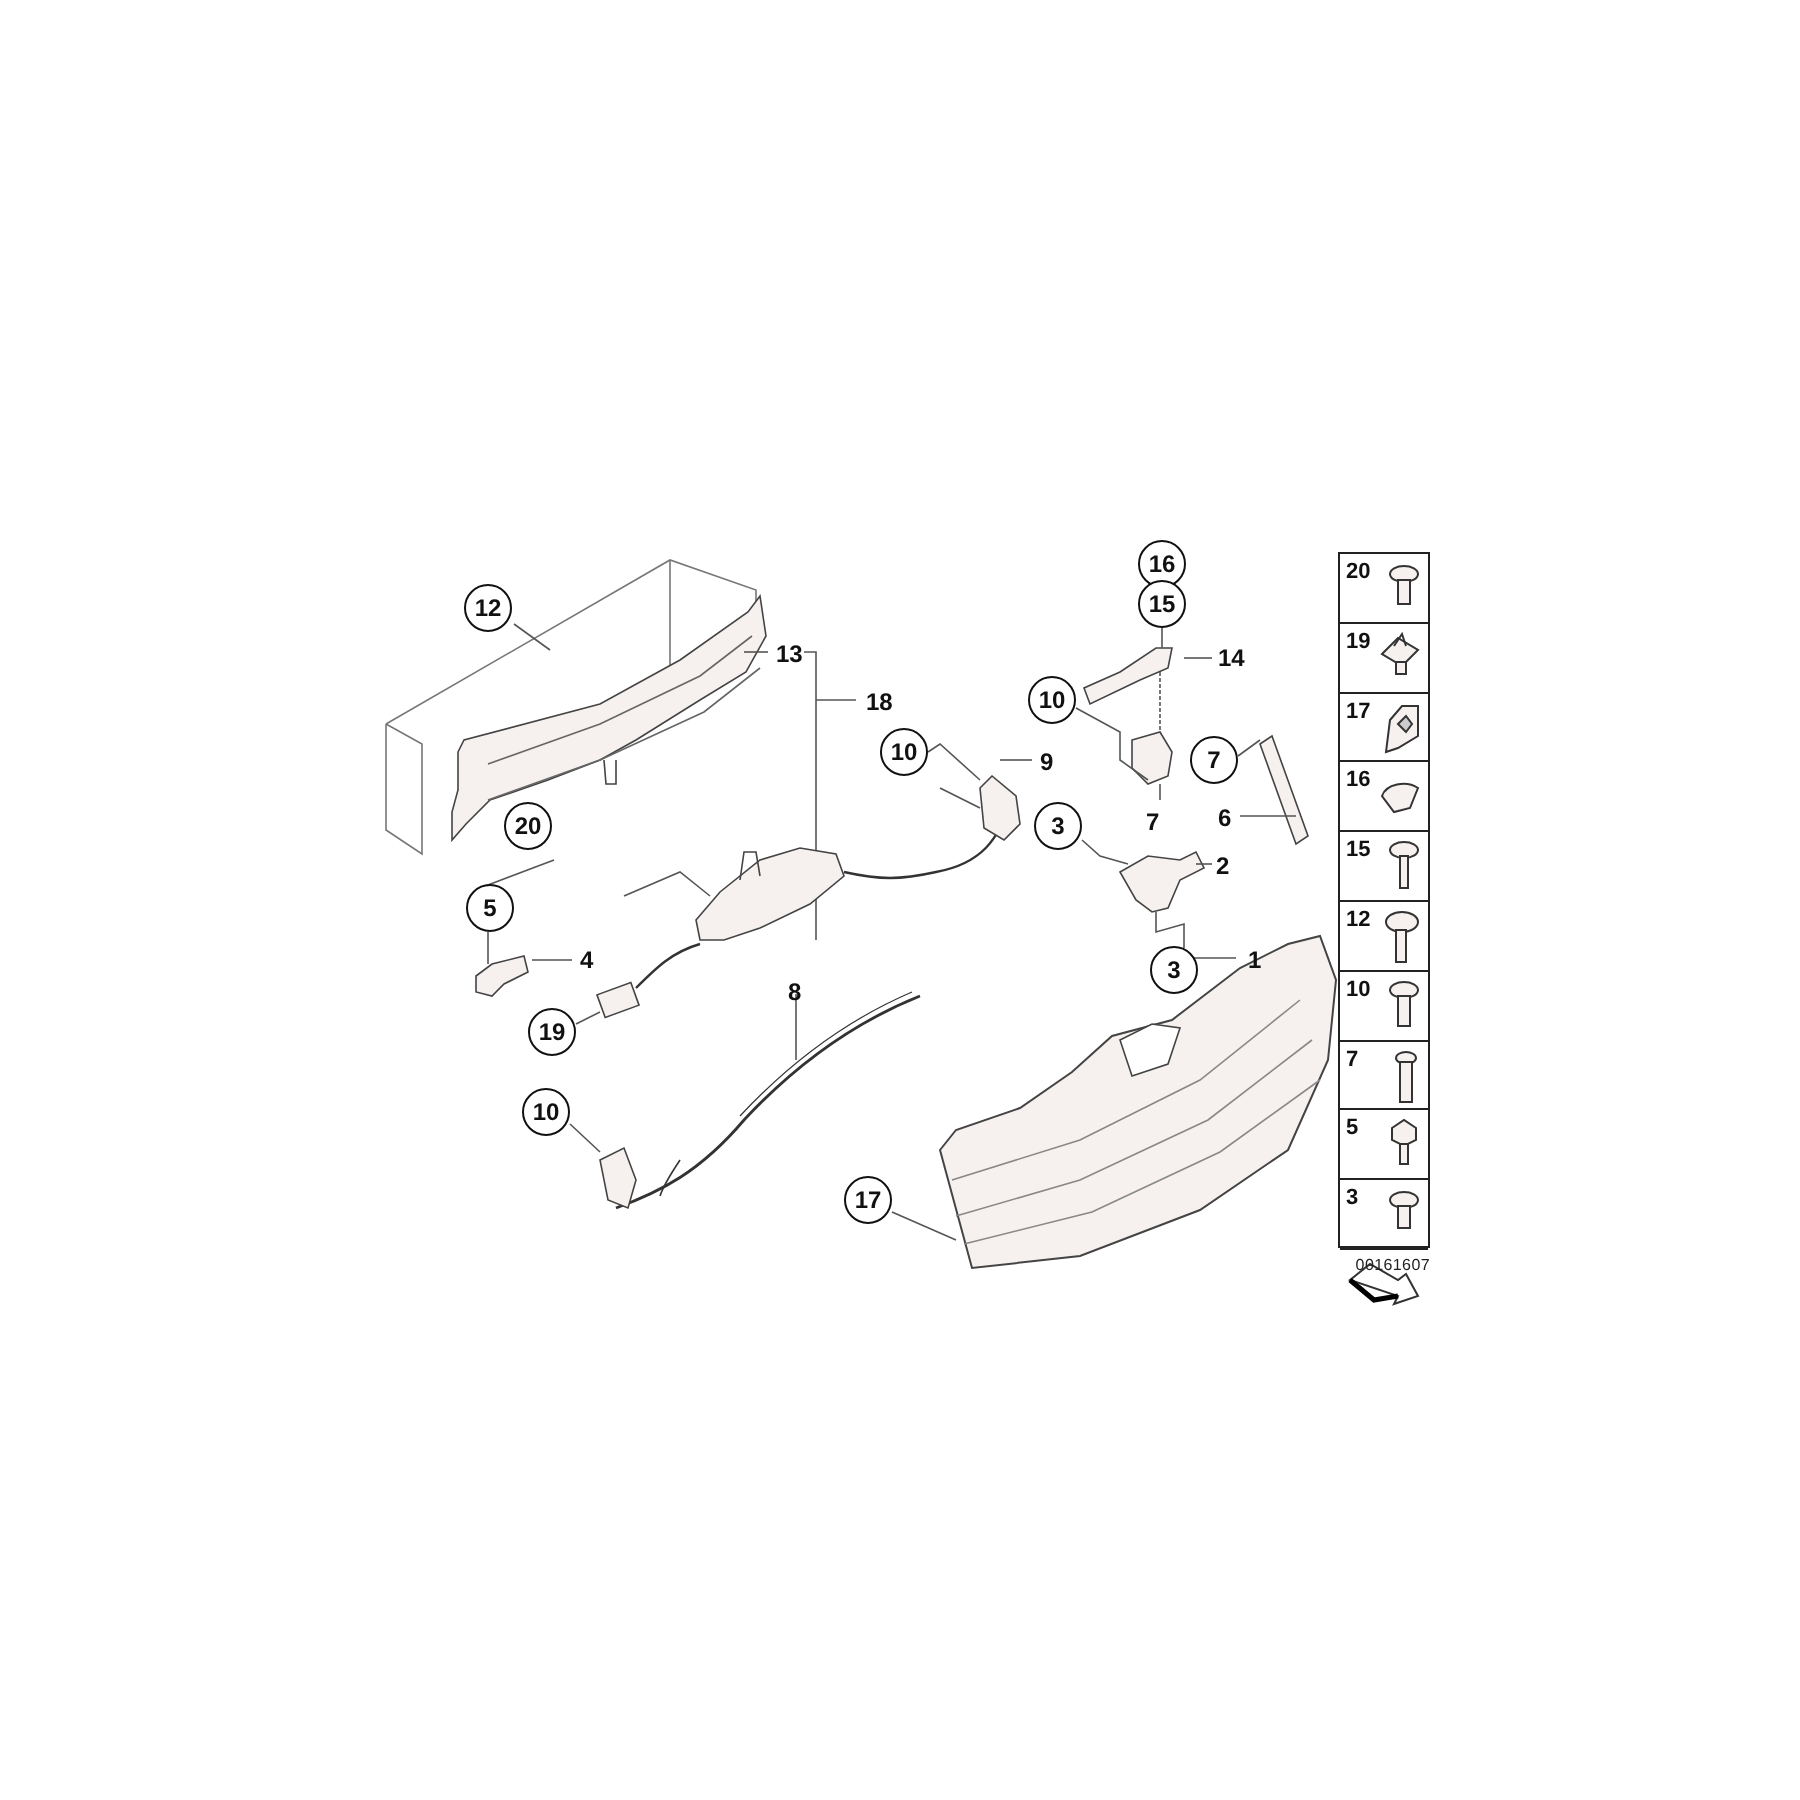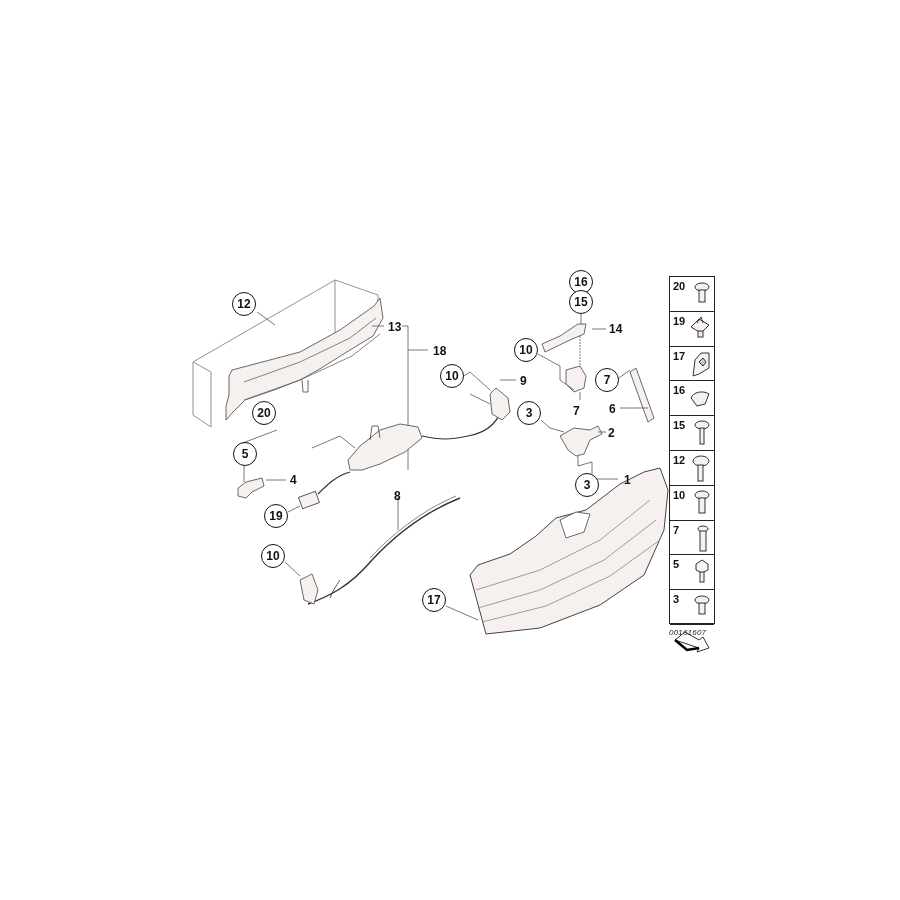--- a/index.html
+++ b/index.html
@@ -13,7 +13,7 @@
   .cell:last-child{border-bottom:none;}
   .cell .num{position:absolute;left:3px;top:3px;font-weight:bold;font-size:11px;color:#111;}
   .cell svg{position:absolute;right:3px;top:3px;}
-  .docid{position:absolute;left:669px;top:628px;width:46px;text-align:left;font-size:8px;color:#222;letter-spacing:0.2px;font-style:italic;}
+  .docid{position:absolute;left:669px;top:628px;width:46px;text-align:right;font-size:8px;color:#222;letter-spacing:0.2px;}
 </style>
 </head>
 <body>

